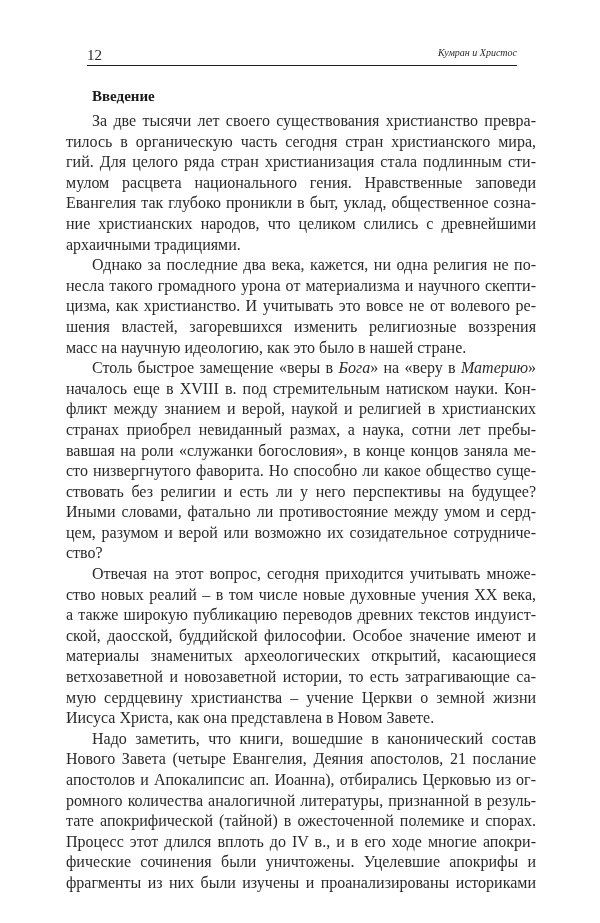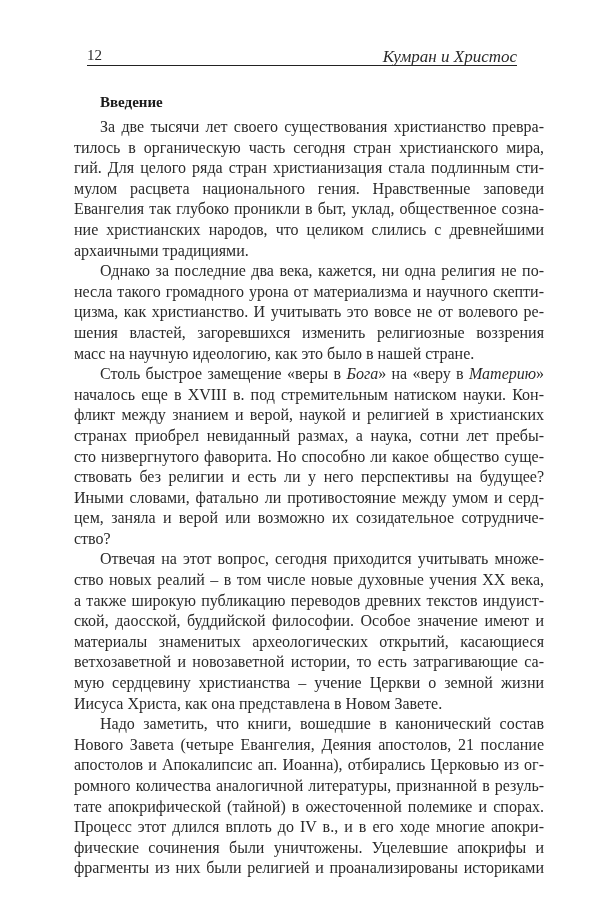--- a/index.html
+++ b/index.html
@@ -8,7 +8,7 @@
     .running-head { position: absolute; left: 55px; top: 45px; width: 430px; height: 20px;
                     border-bottom: 1.5px solid #222; margin-left: 32px; }
     .page-num { position: absolute; left: 0; top: 2px; font-size: 15px; }
-    .book-title { position: absolute; right: 0; top: 2px; font-size: 17px; font-style: italic; }
+    .book-title { position: absolute; right: 0; top: 2px; font-size: 10px; font-style: italic; }
     .content { position: absolute; left: 74px; top: 88px; width: 470px; margin-top: 6px; }
     .heading { font-weight: bold; font-size: 15px; margin: 0 0 6px 26px; color: #1a1a1a; }
     .para { font-size: 16px; line-height: 20.6px; text-align: justify; margin: 0;

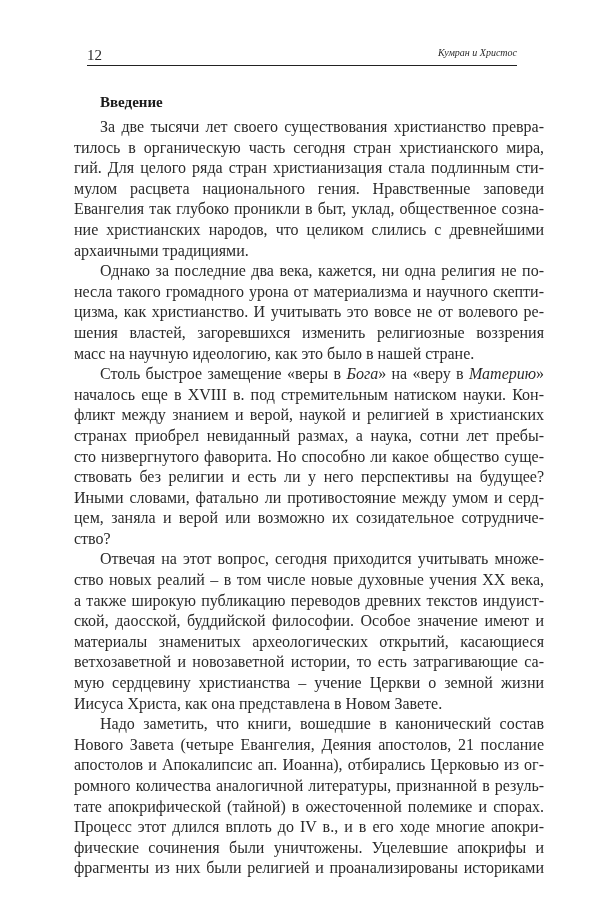--- a/index.html
+++ b/index.html
@@ -9,7 +9,7 @@
                     border-bottom: 1.5px solid #222; margin-left: 32px; }
     .page-num { position: absolute; left: 0; top: 2px; font-size: 15px; }
     .book-title { position: absolute; right: 0; top: 2px; font-size: 10px; font-style: italic; }
-    .content { position: absolute; left: 74px; top: 88px; width: 470px; margin-top: 6px; }
+    .content { position: absolute; left: 66px; top: 88px; width: 470px; }
     .heading { font-weight: bold; font-size: 15px; margin: 0 0 6px 26px; color: #1a1a1a; }
     .para { font-size: 16px; line-height: 20.6px; text-align: justify; margin: 0;
             text-indent: 26px; hyphens: manual; }

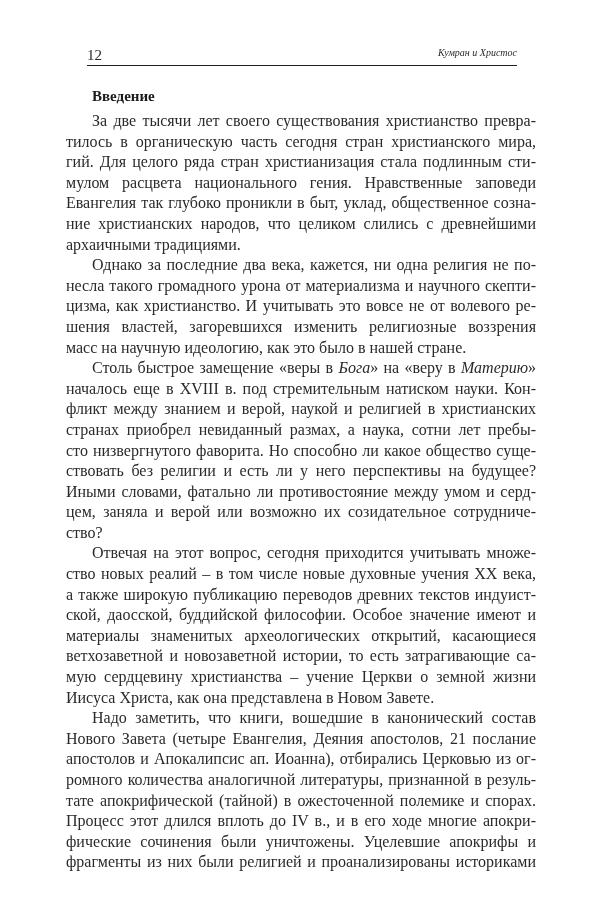--- a/index.html
+++ b/index.html
@@ -52,6 +52,7 @@
     <span class="line">началось еще в XVIII в. под стремительным натиском науки. Кон-</span>
     <span class="line">фликт между знанием и верой, наукой и религией в христианских</span>
     <span class="line">странах приобрел невиданный размах, а наука, сотни лет пребы-</span>
+    <span class="line">вавшая на роли «служанки богословия», в конце концов заняла ме-</span>
     <span class="line">сто низвергнутого фаворита. Но способно ли какое общество суще-</span>
     <span class="line">ствовать без религии и есть ли у него перспективы на будущее?</span>
     <span class="line">Иными словами, фатально ли противостояние между умом и серд-</span>

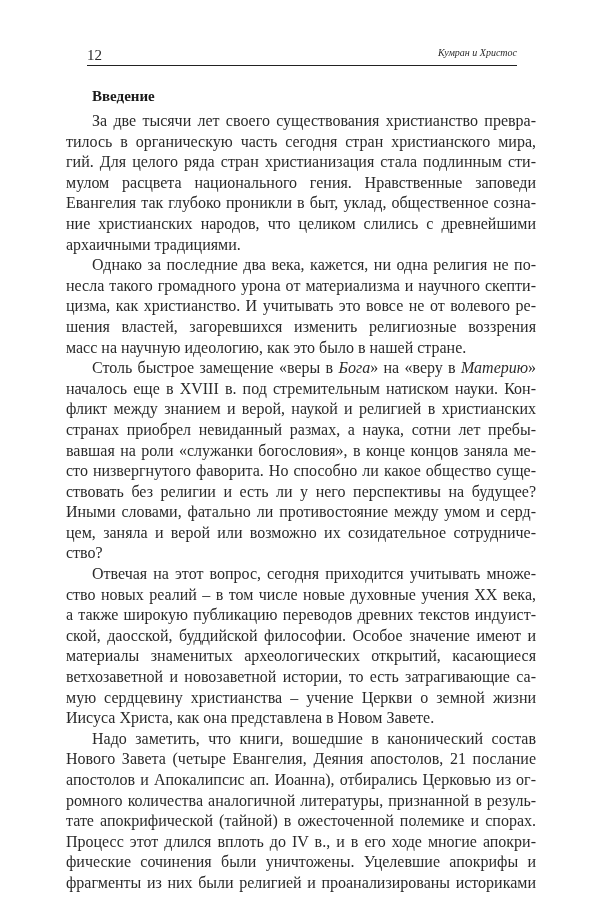--- a/index.html
+++ b/index.html
@@ -56,7 +56,7 @@
     <span class="line">сто низвергнутого фаворита. Но способно ли какое общество суще-</span>
     <span class="line">ствовать без религии и есть ли у него перспективы на будущее?</span>
     <span class="line">Иными словами, фатально ли противостояние между умом и серд-</span>
-    <span class="line">цем, заняла и верой или возможно их созидательное сотрудниче-</span>
+    <span class="line">цем, разумом и верой или возможно их созидательное сотрудниче-</span>
     <span class="line last">ство?</span>
   </p>
 

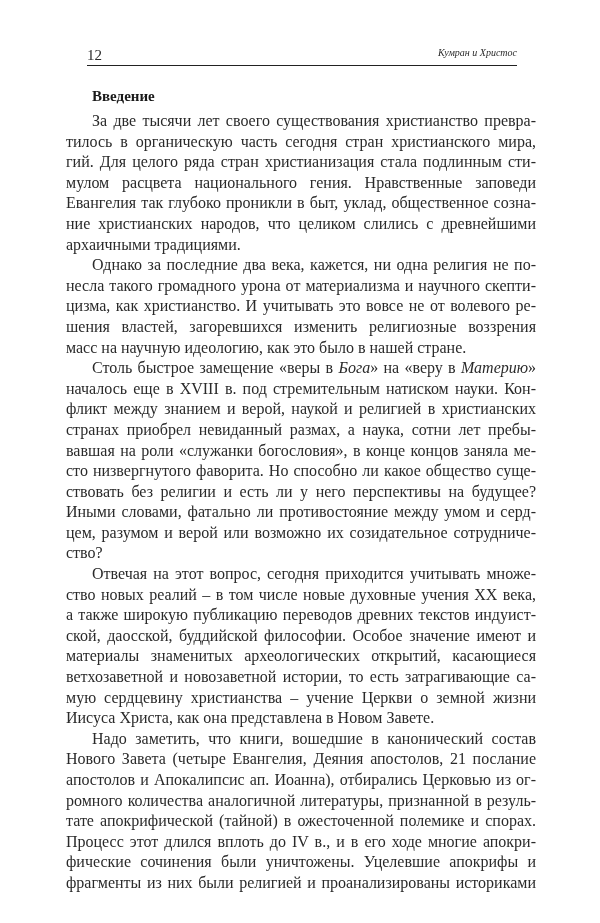--- a/index.html
+++ b/index.html
@@ -79,7 +79,7 @@
     <span class="line">тате апокрифической (тайной) в ожесточенной полемике и спорах.</span>
     <span class="line">Процесс этот длился вплоть до IV в., и в его ходе многие апокри-</span>
     <span class="line">фические сочинения были уничтожены. Уцелевшие апокрифы и</span>
-    <span class="line">фрагменты из них были религией и проанализированы историками</span>
+    <span class="line">фрагменты из них были изучены и проанализированы историками</span>
   </p>
 </div>
 

